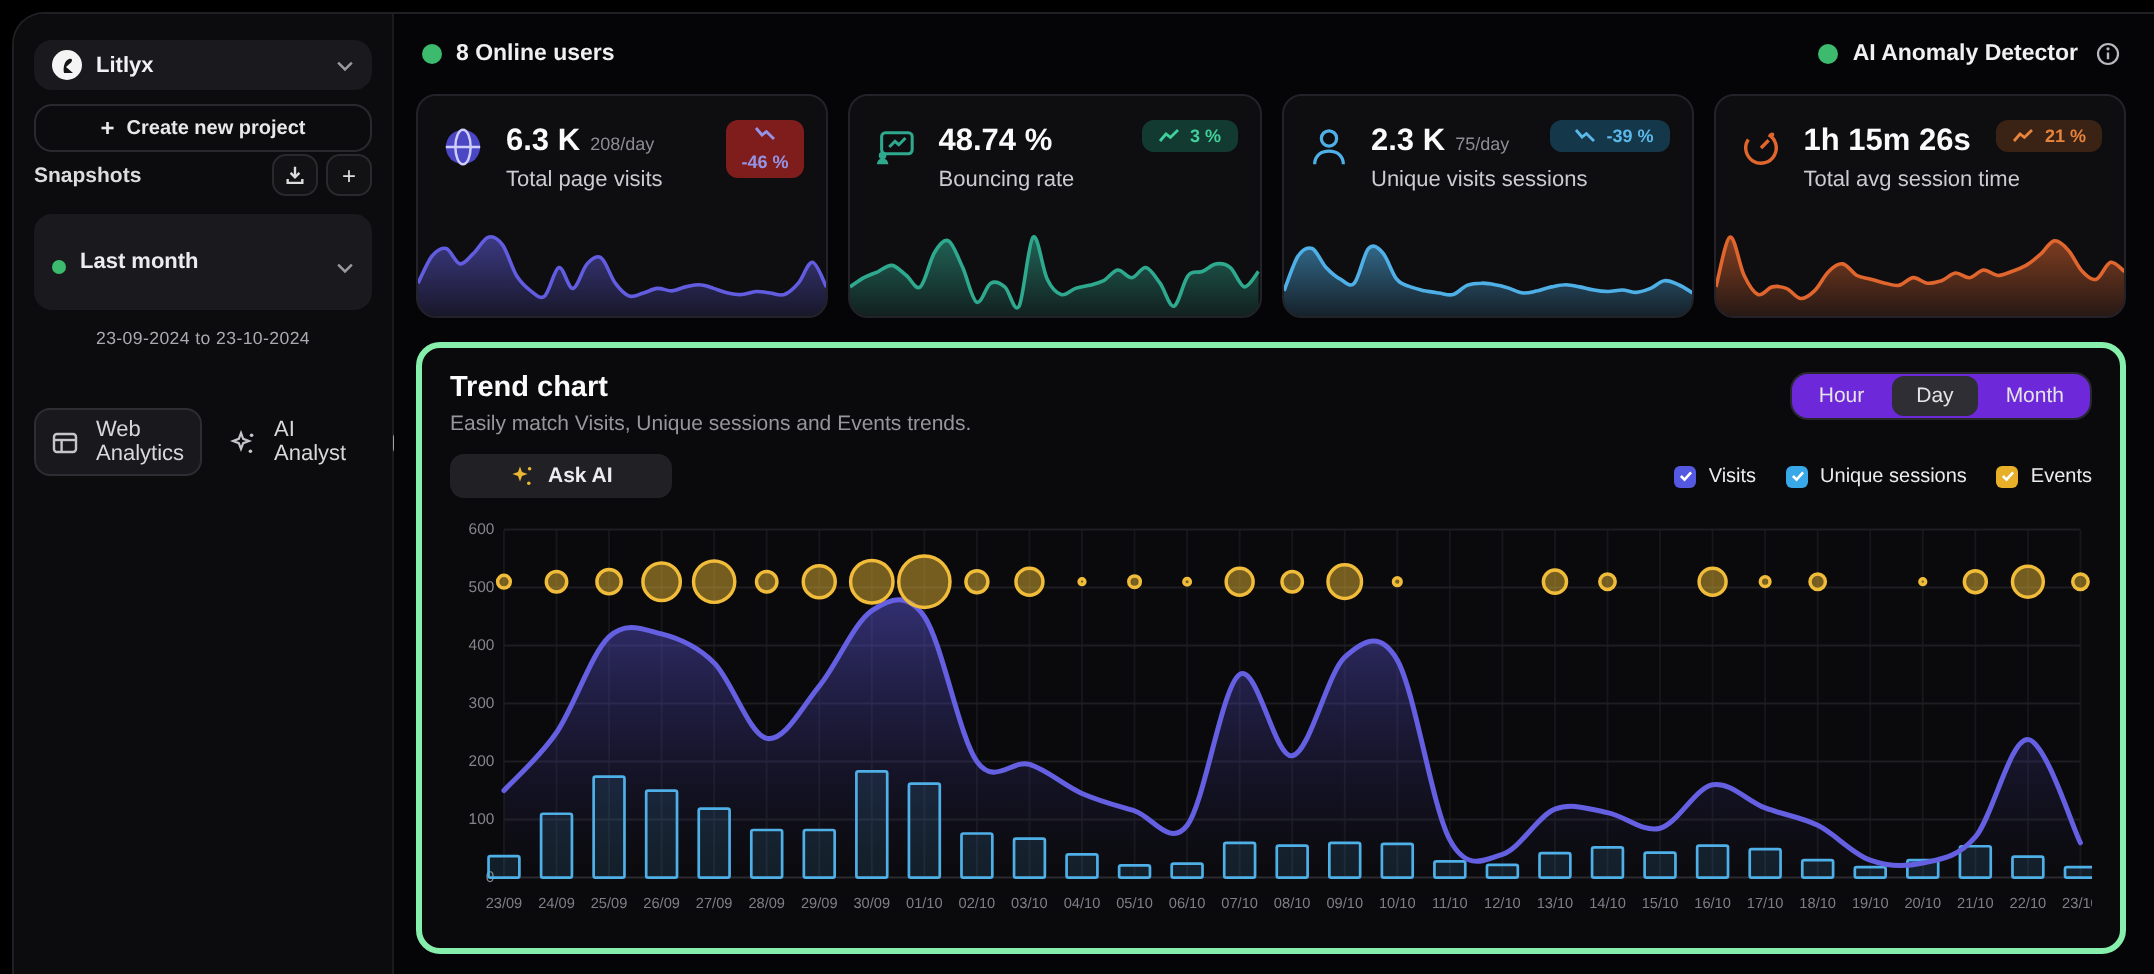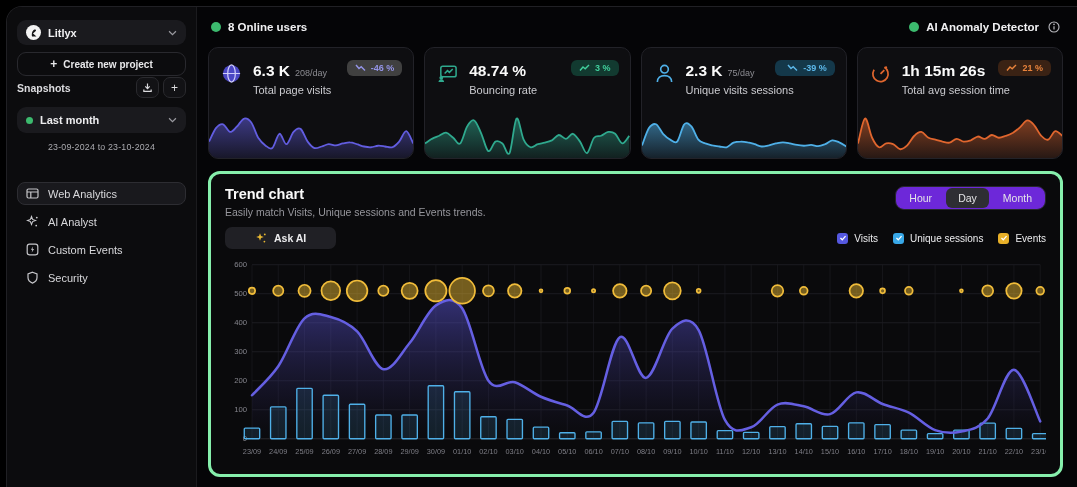--- a/index.html
+++ b/index.html
@@ -192,7 +192,7 @@
             <div class="card-label">Total page visits</div>
           </div>
         </div>
-        <span class="badge" style="background: #404040; color: rgb(149, 149, 232);">
+        <span class="badge" style="background: #7f1d1d; color: rgb(149, 149, 232); flex-direction: column;">
           <svg class="tr-down" width="11" height="8" viewBox="0 0 11 8">
               <polyline points="1,1 4,4.5 6.2,2.8 10,6.5" fill="none" stroke="currentColor" stroke-width="1.4"></polyline>
             </svg>

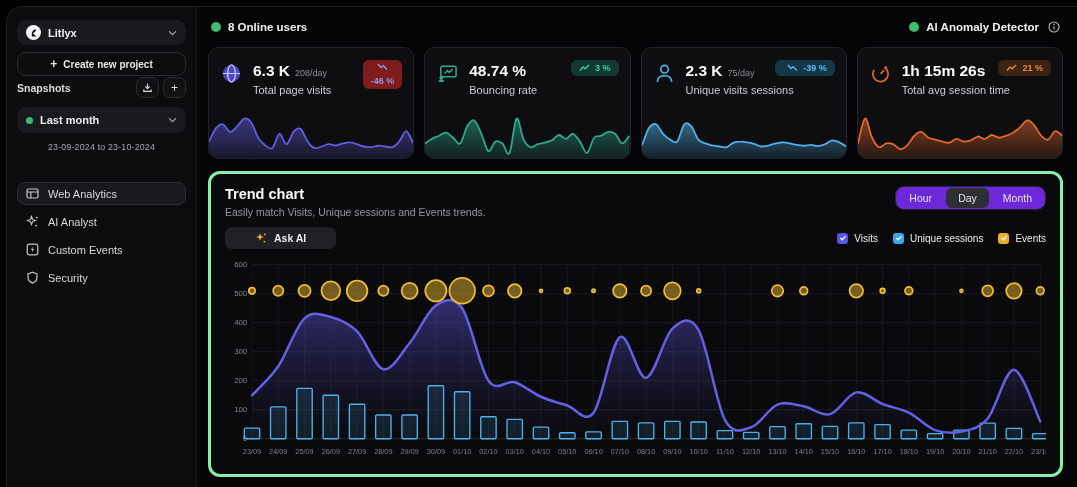--- a/index.html
+++ b/index.html
@@ -16,7 +16,7 @@
   .snap-label{font-size:10.5px;font-weight:600;color:#dcdcdf}
   .snap-actions{display:flex;gap:4px}
   .icon-btn{width:23px;height:21px;border:1px solid #2a2a2e;background:#121215;border-radius:7px;color:#dcdcdf;font-size:12px;display:flex;align-items:center;justify-content:center;cursor:pointer;padding:0}
-  .snap-select{display:flex;align-items:center;gap:7px;background:#1a1a1e;border-radius:9px;padding:7px 9px;margin-top:9px;cursor:pointer}
+  .snap-select{display:flex;align-items:flex-end;gap:7px;background:#1a1a1e;border-radius:9px;padding:18px 9px;margin-top:9px;cursor:pointer}
   .snap-name{font-size:11px;font-weight:600;flex:1}
   .dot{width:7px;height:7px;border-radius:50%;background:#3cba6e;flex-shrink:0}
   .date-range{font-size:8.8px;color:#aaaaaf;text-align:center;margin-top:9px;letter-spacing:.2px}

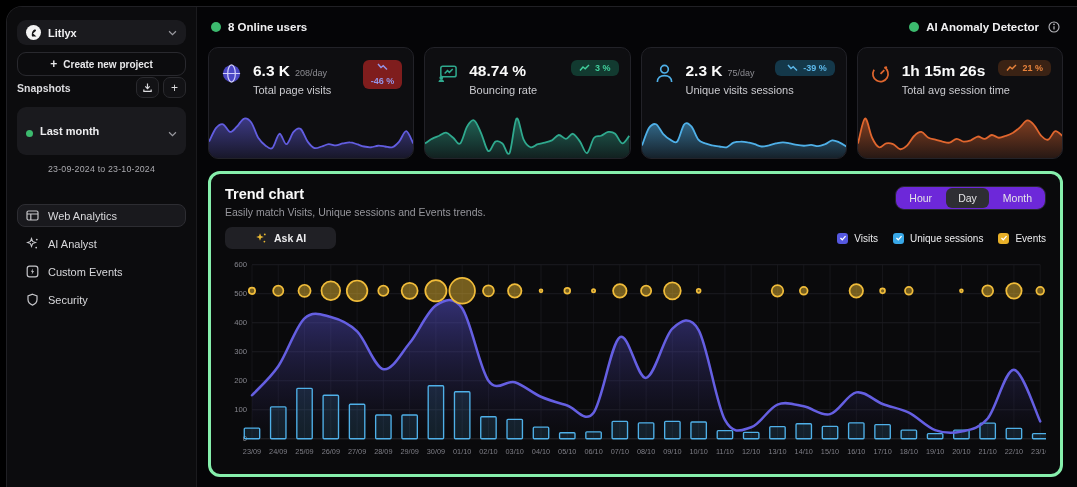--- a/index.html
+++ b/index.html
@@ -20,7 +20,7 @@
   .snap-name{font-size:11px;font-weight:600;flex:1}
   .dot{width:7px;height:7px;border-radius:50%;background:#3cba6e;flex-shrink:0}
   .date-range{font-size:8.8px;color:#aaaaaf;text-align:center;margin-top:9px;letter-spacing:.2px}
-  .nav{margin-top:30px;display:flex;flex-direction:column;gap:5px}
+  .nav{margin-top:30px;display:flex;flex-direction:row;gap:5px}
   .nav-item{display:flex;align-items:center;gap:9px;padding:4px 8px;border-radius:8px;font-size:11px;color:#d8d8db;border:1px solid transparent;cursor:pointer}
   .nav-item.active{background:#19191d;border-color:#2d2d32}
   .nav-ico{width:13px;height:13px;display:flex;color:#c6c6ca;flex-shrink:0}

